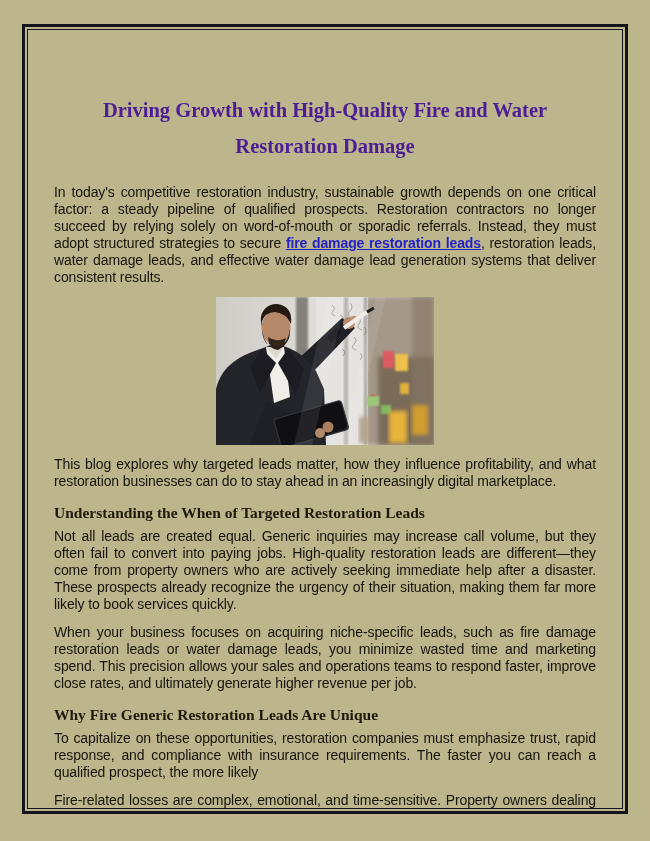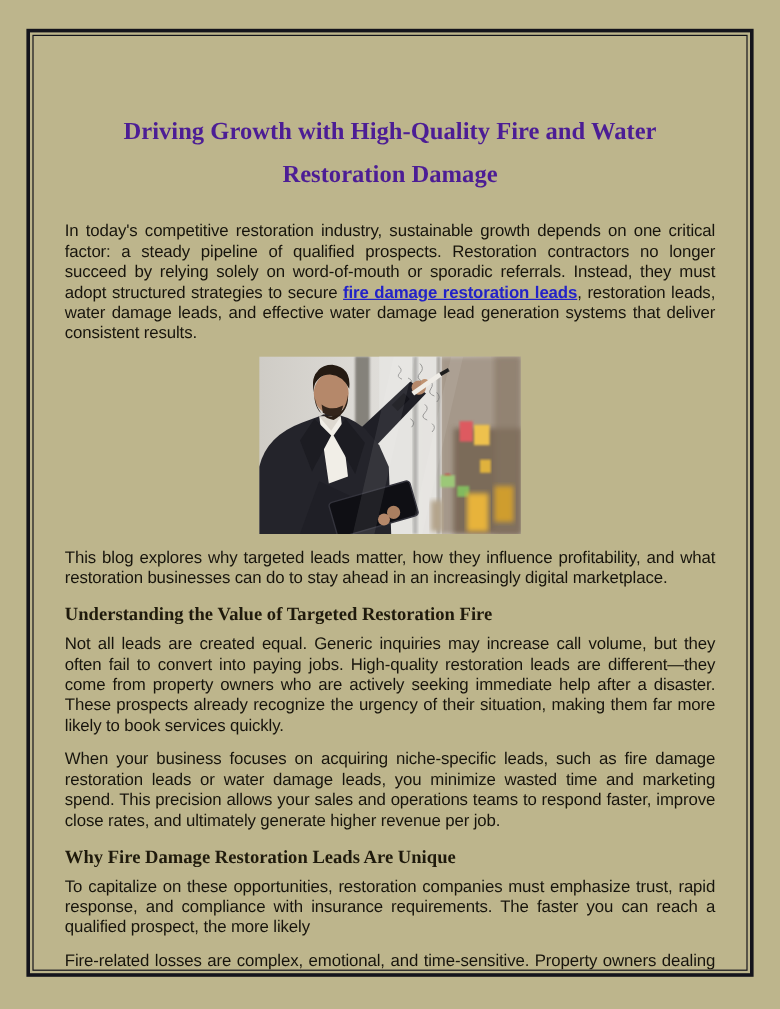--- a/index.html
+++ b/index.html
@@ -159,7 +159,7 @@
 
     <p class="body-par">This blog explores why targeted leads matter, how they influence profitability, and what restoration businesses can do to stay ahead in an increasingly digital marketplace.</p>
 
-    <h2 class="section-heading">Understanding the Value of Targeted Restoration Fire</h2>
+    <h2 class="section-heading">Understanding the When of Targeted Restoration Leads</h2>
     <p class="body-par">Not all leads are created equal. Generic inquiries may increase call volume, but they often fail to convert into paying jobs. High-quality restoration leads are different—they come from property owners who are actively seeking immediate help after a disaster. These prospects already recognize the urgency of their situation, making them far more likely to book services quickly.</p>
     <p class="body-par">When your business focuses on acquiring niche-specific leads, such as fire damage restoration leads or water damage leads, you minimize wasted time and marketing spend. This precision allows your sales and operations teams to respond faster, improve close rates, and ultimately generate higher revenue per job.</p>
 

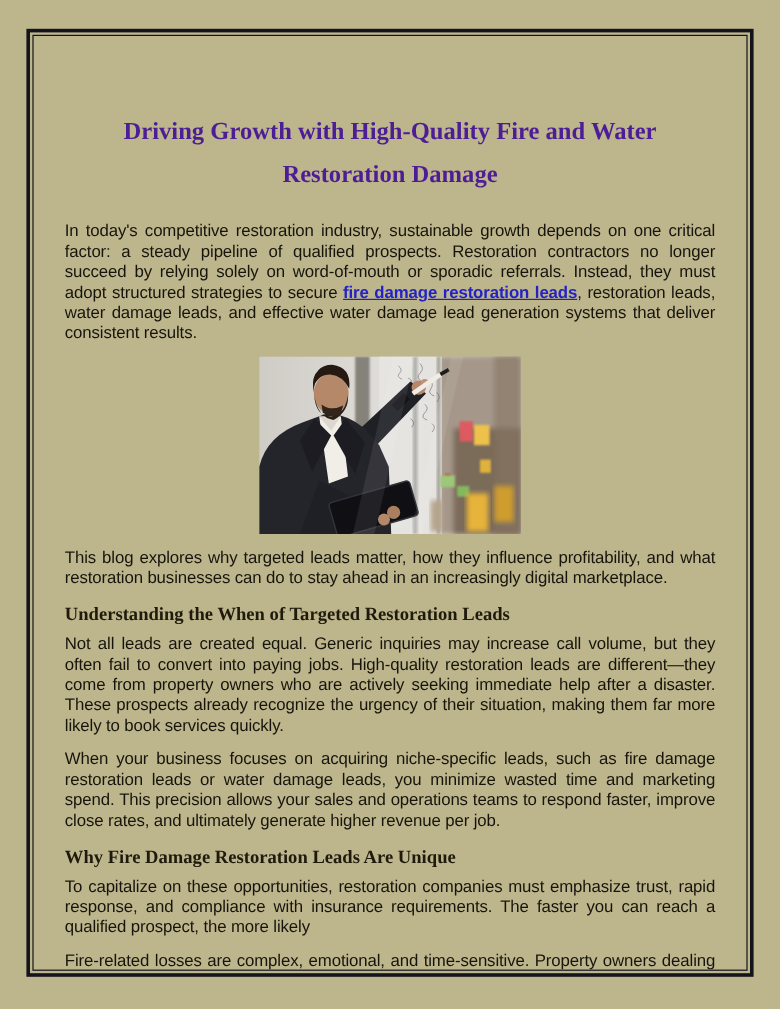--- a/index.html
+++ b/index.html
@@ -163,7 +163,7 @@
     <p class="body-par">Not all leads are created equal. Generic inquiries may increase call volume, but they often fail to convert into paying jobs. High-quality restoration leads are different—they come from property owners who are actively seeking immediate help after a disaster. These prospects already recognize the urgency of their situation, making them far more likely to book services quickly.</p>
     <p class="body-par">When your business focuses on acquiring niche-specific leads, such as fire damage restoration leads or water damage leads, you minimize wasted time and marketing spend. This precision allows your sales and operations teams to respond faster, improve close rates, and ultimately generate higher revenue per job.</p>
 
-    <h2 class="section-heading">Why Fire Damage Restoration Leads Are Unique</h2>
+    <h2 class="section-heading">Why Fire Generic Restoration Leads Are Unique</h2>
     <p class="body-par">To capitalize on these opportunities, restoration companies must emphasize trust, rapid response, and compliance with insurance requirements. The faster you can reach a qualified prospect, the more likely</p>
     <p class="body-par">Fire-related losses are complex, emotional, and time-sensitive. Property owners dealing with smoke, soot, and structural damage are often overwhelmed and need immediate professional support. This is why fire damage restoration leads tend to convert at higher rates when handled correctly.</p>
 

